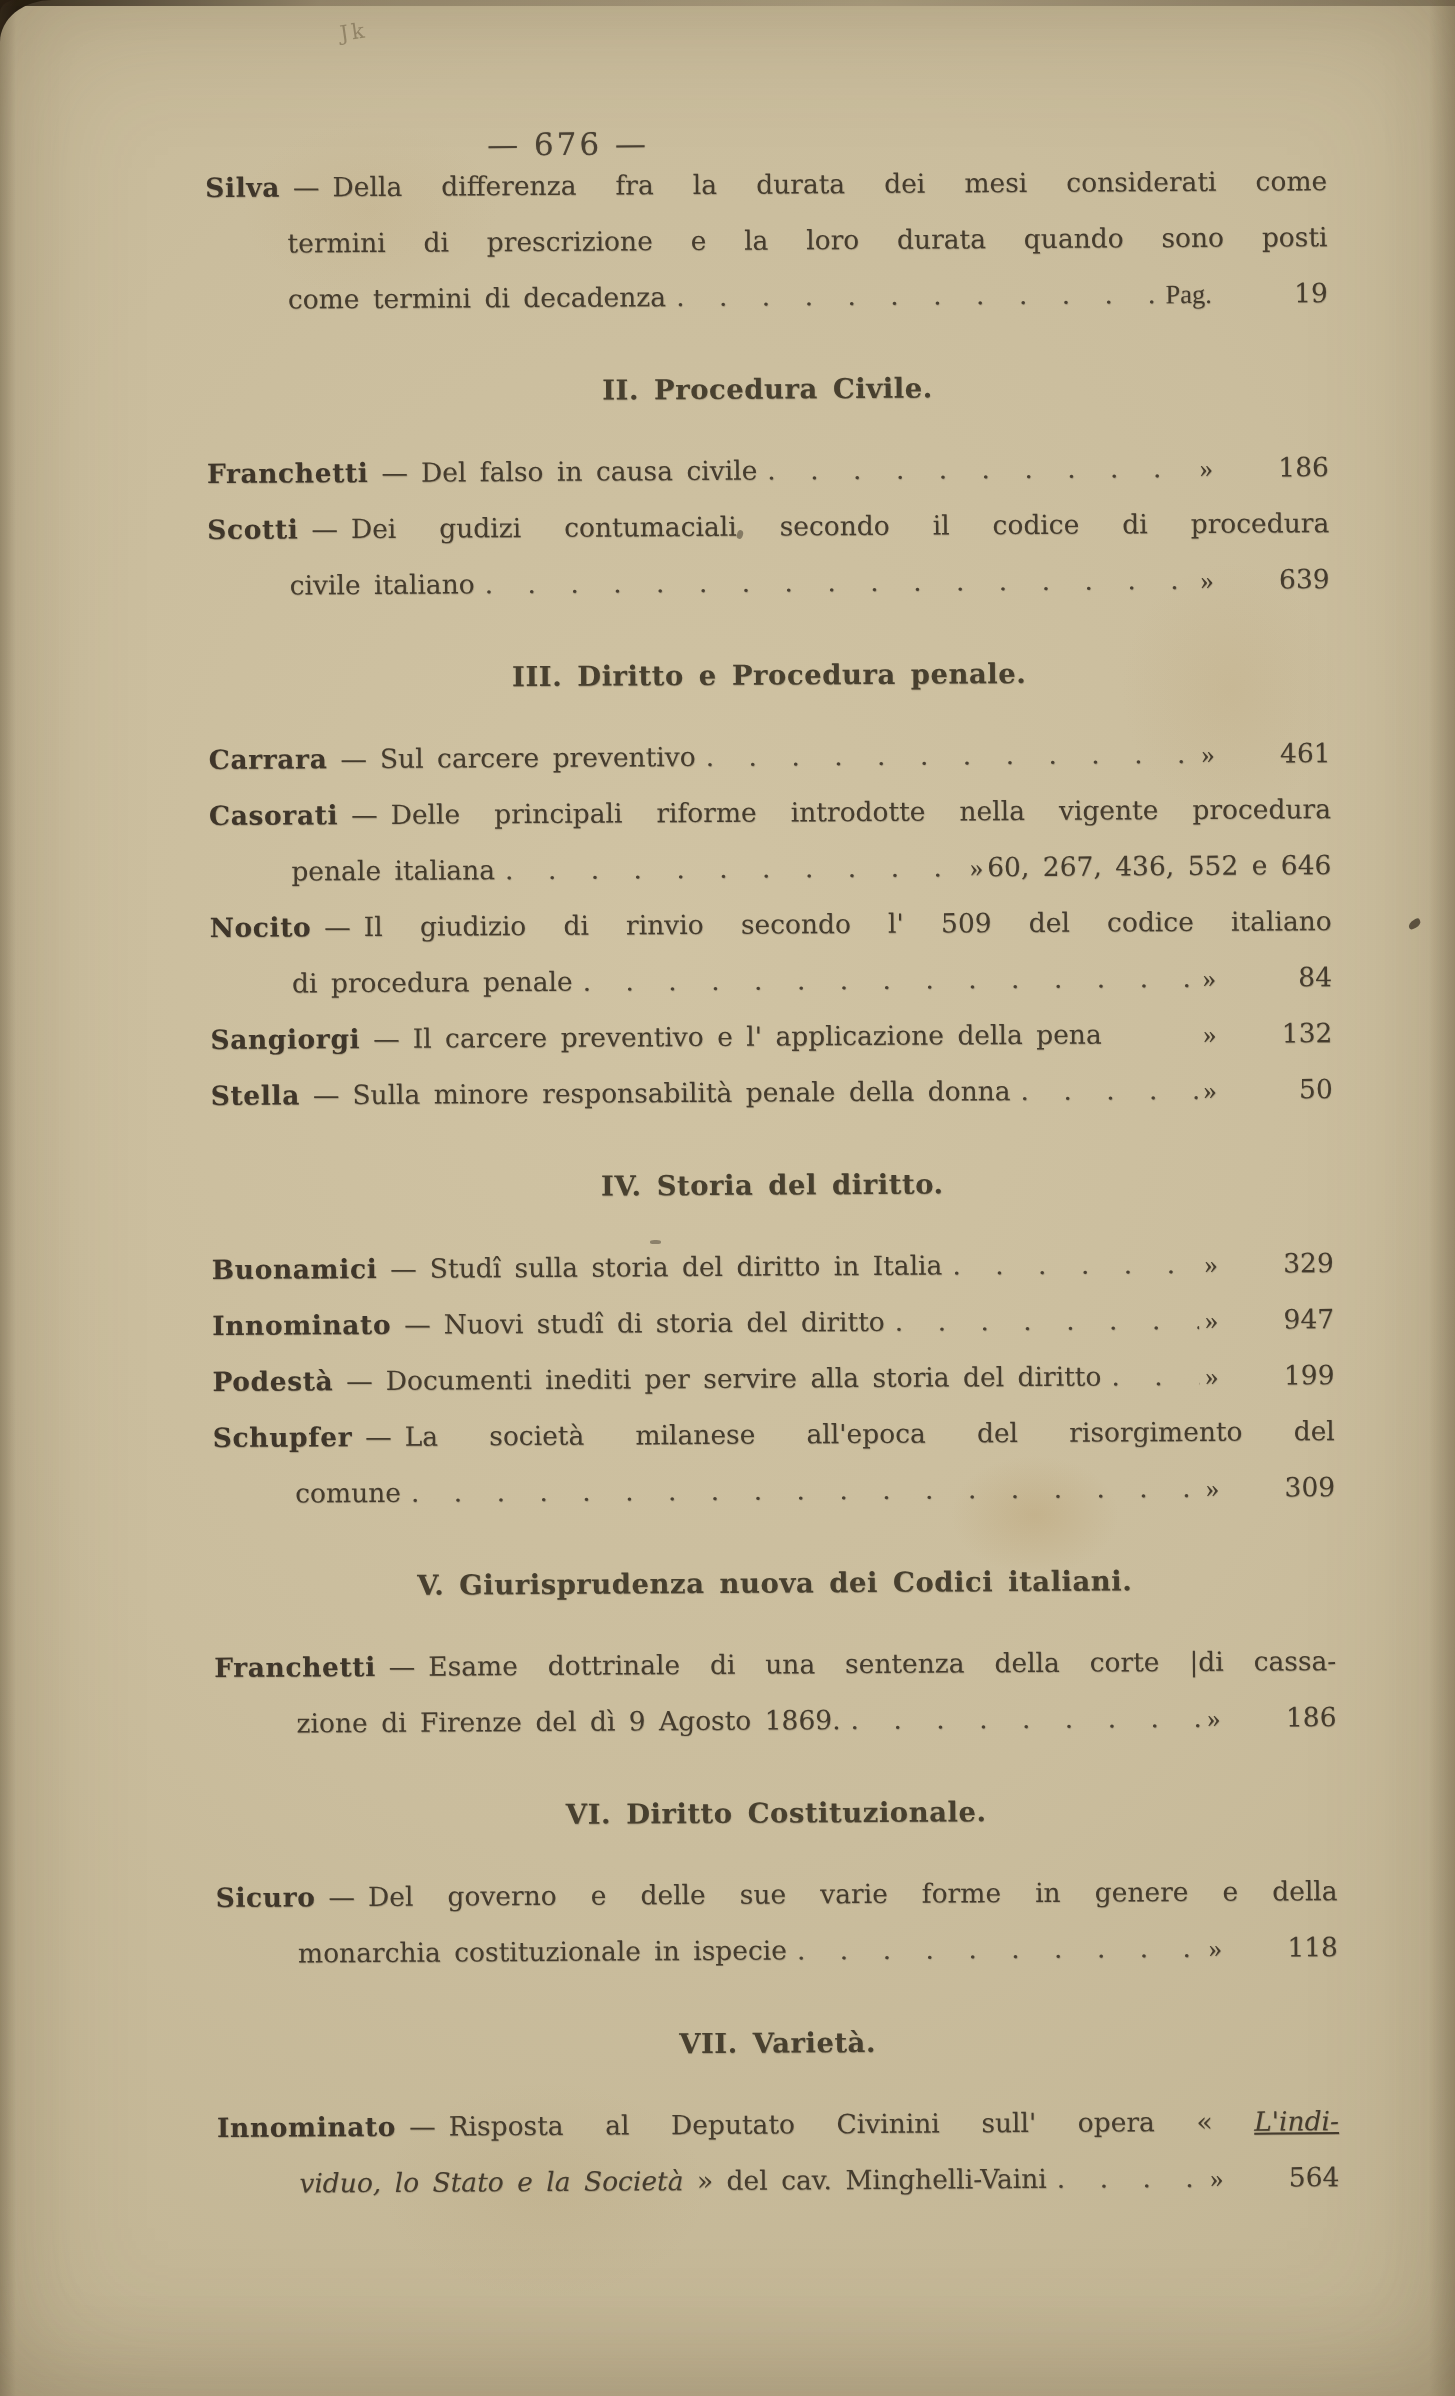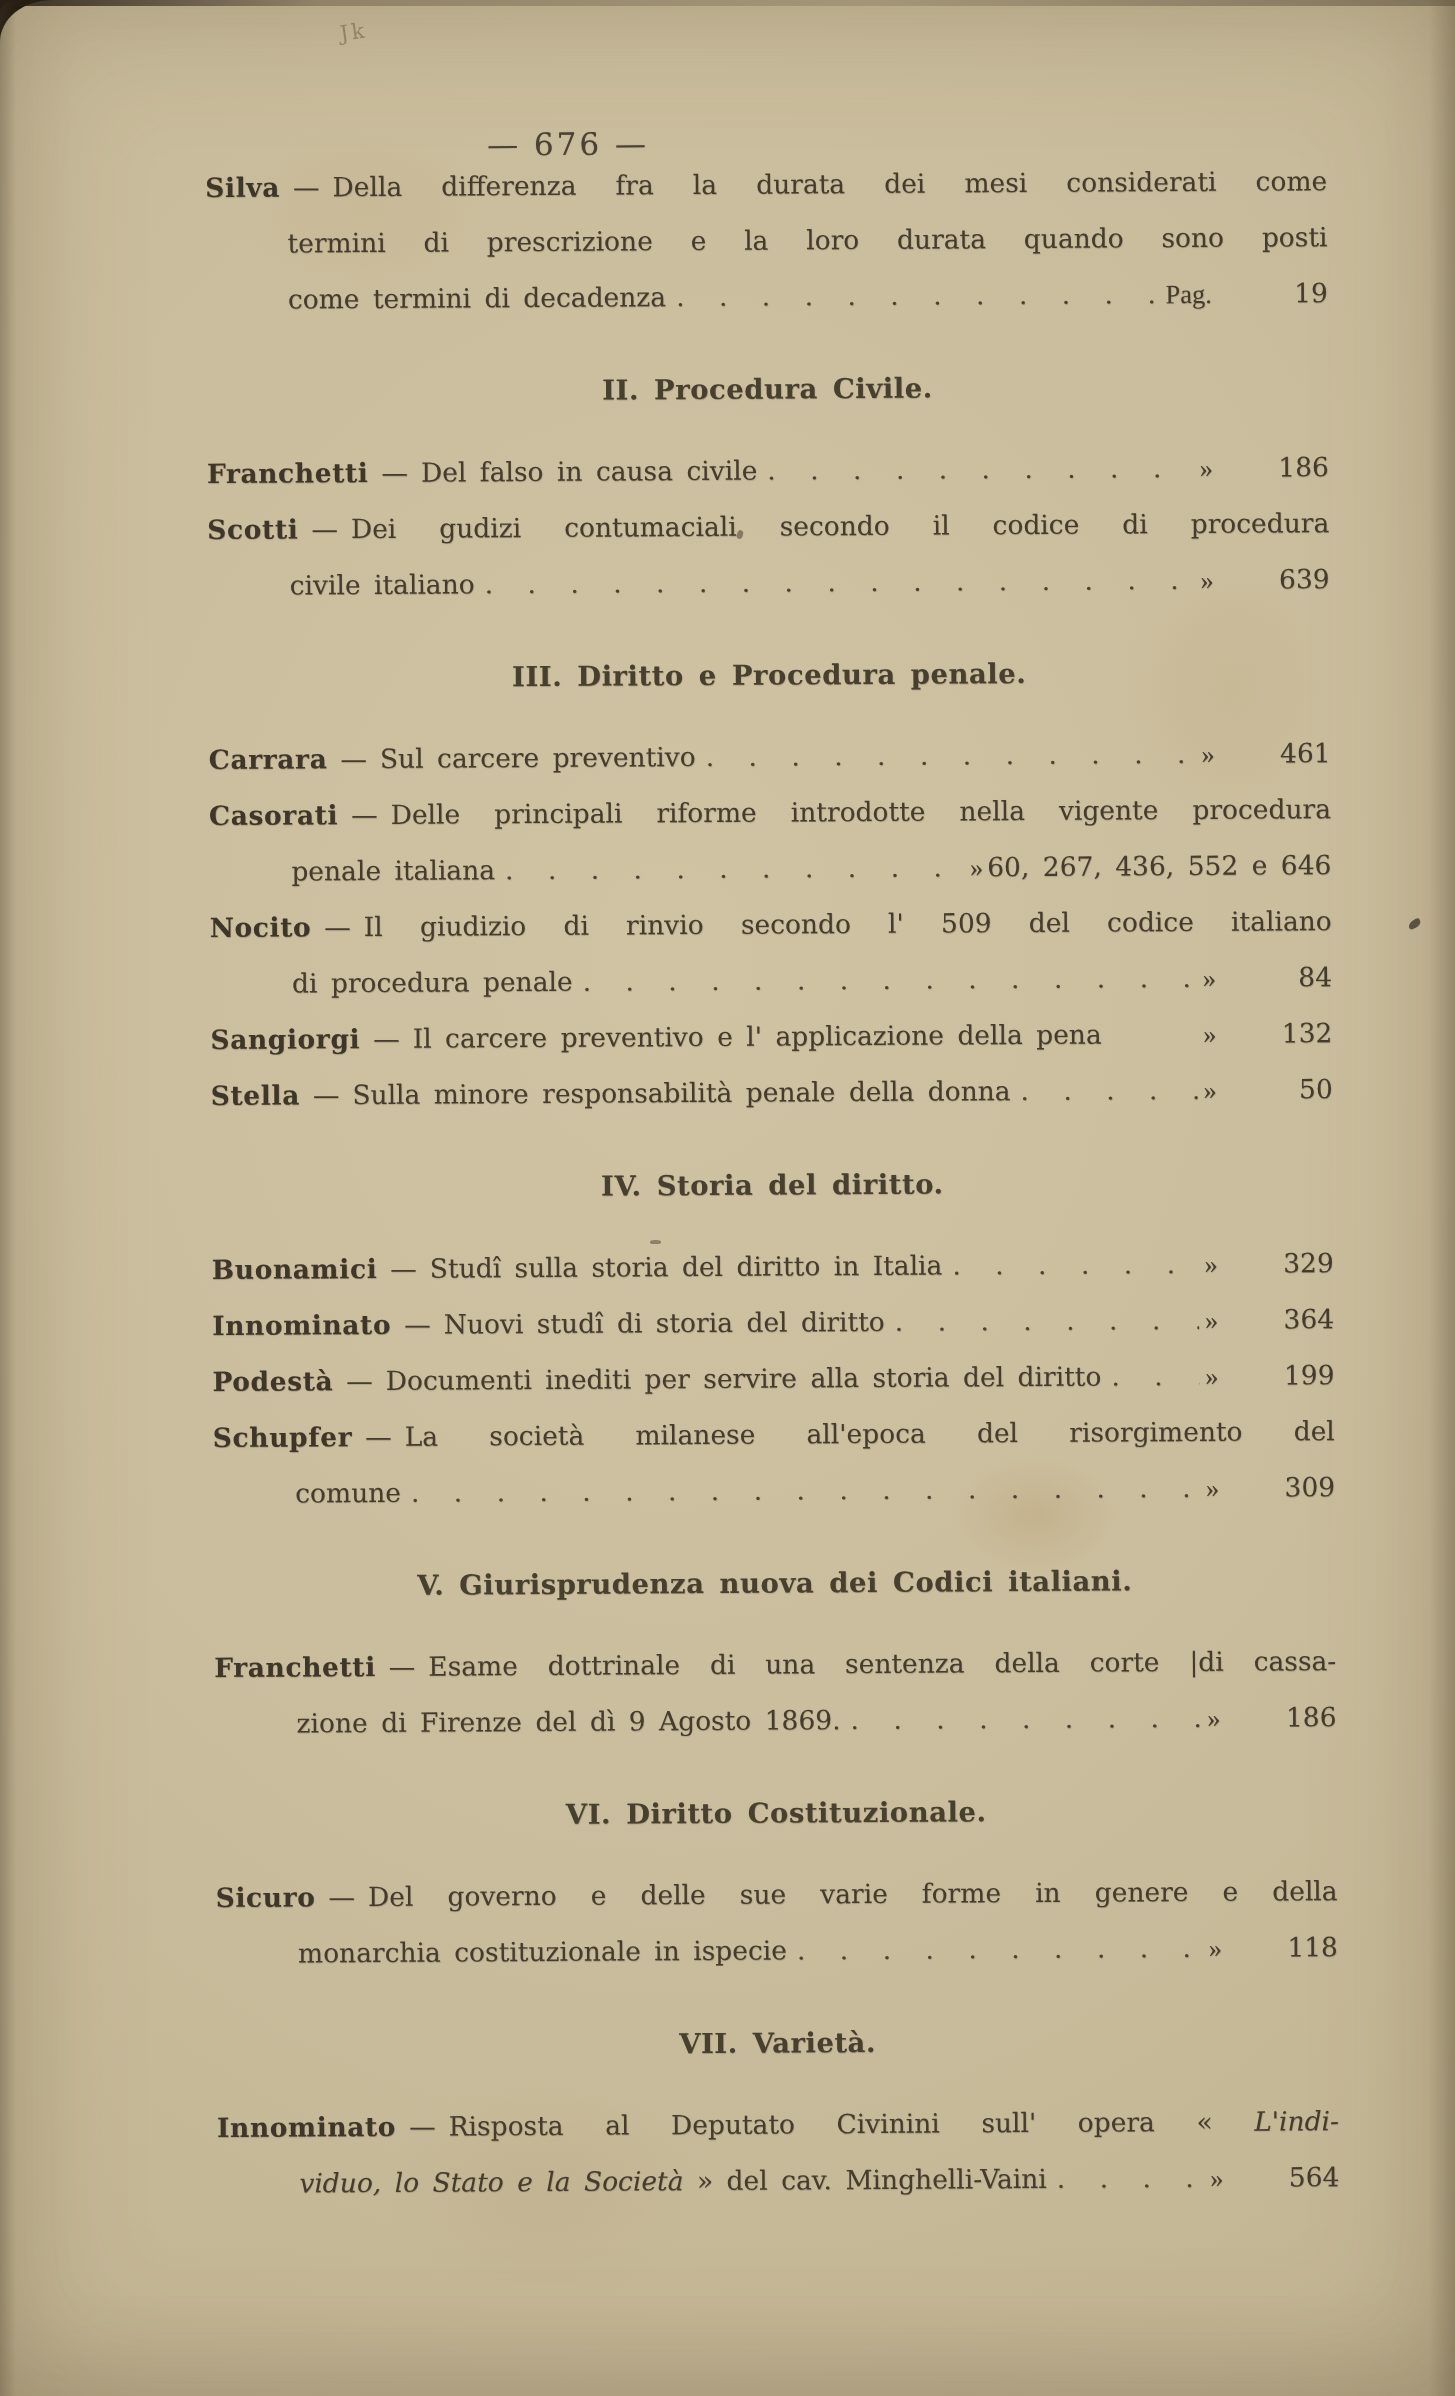--- a/index.html
+++ b/index.html
@@ -175,7 +175,7 @@
         <span class="t"><span>Nuovi studî di storia del diritto</span></span>
         <span class="leader">. . . . . . . . . . . . . . . . . . . . . . . . . . . . . . . . . . . . . . . . </span>
         <span class="ref">»</span>
-        <span class="page-num">364</span>
+        <span class="page-num">947</span>
       </div>
       <div class="row ref-row">
         <span class="author">Podestà</span>

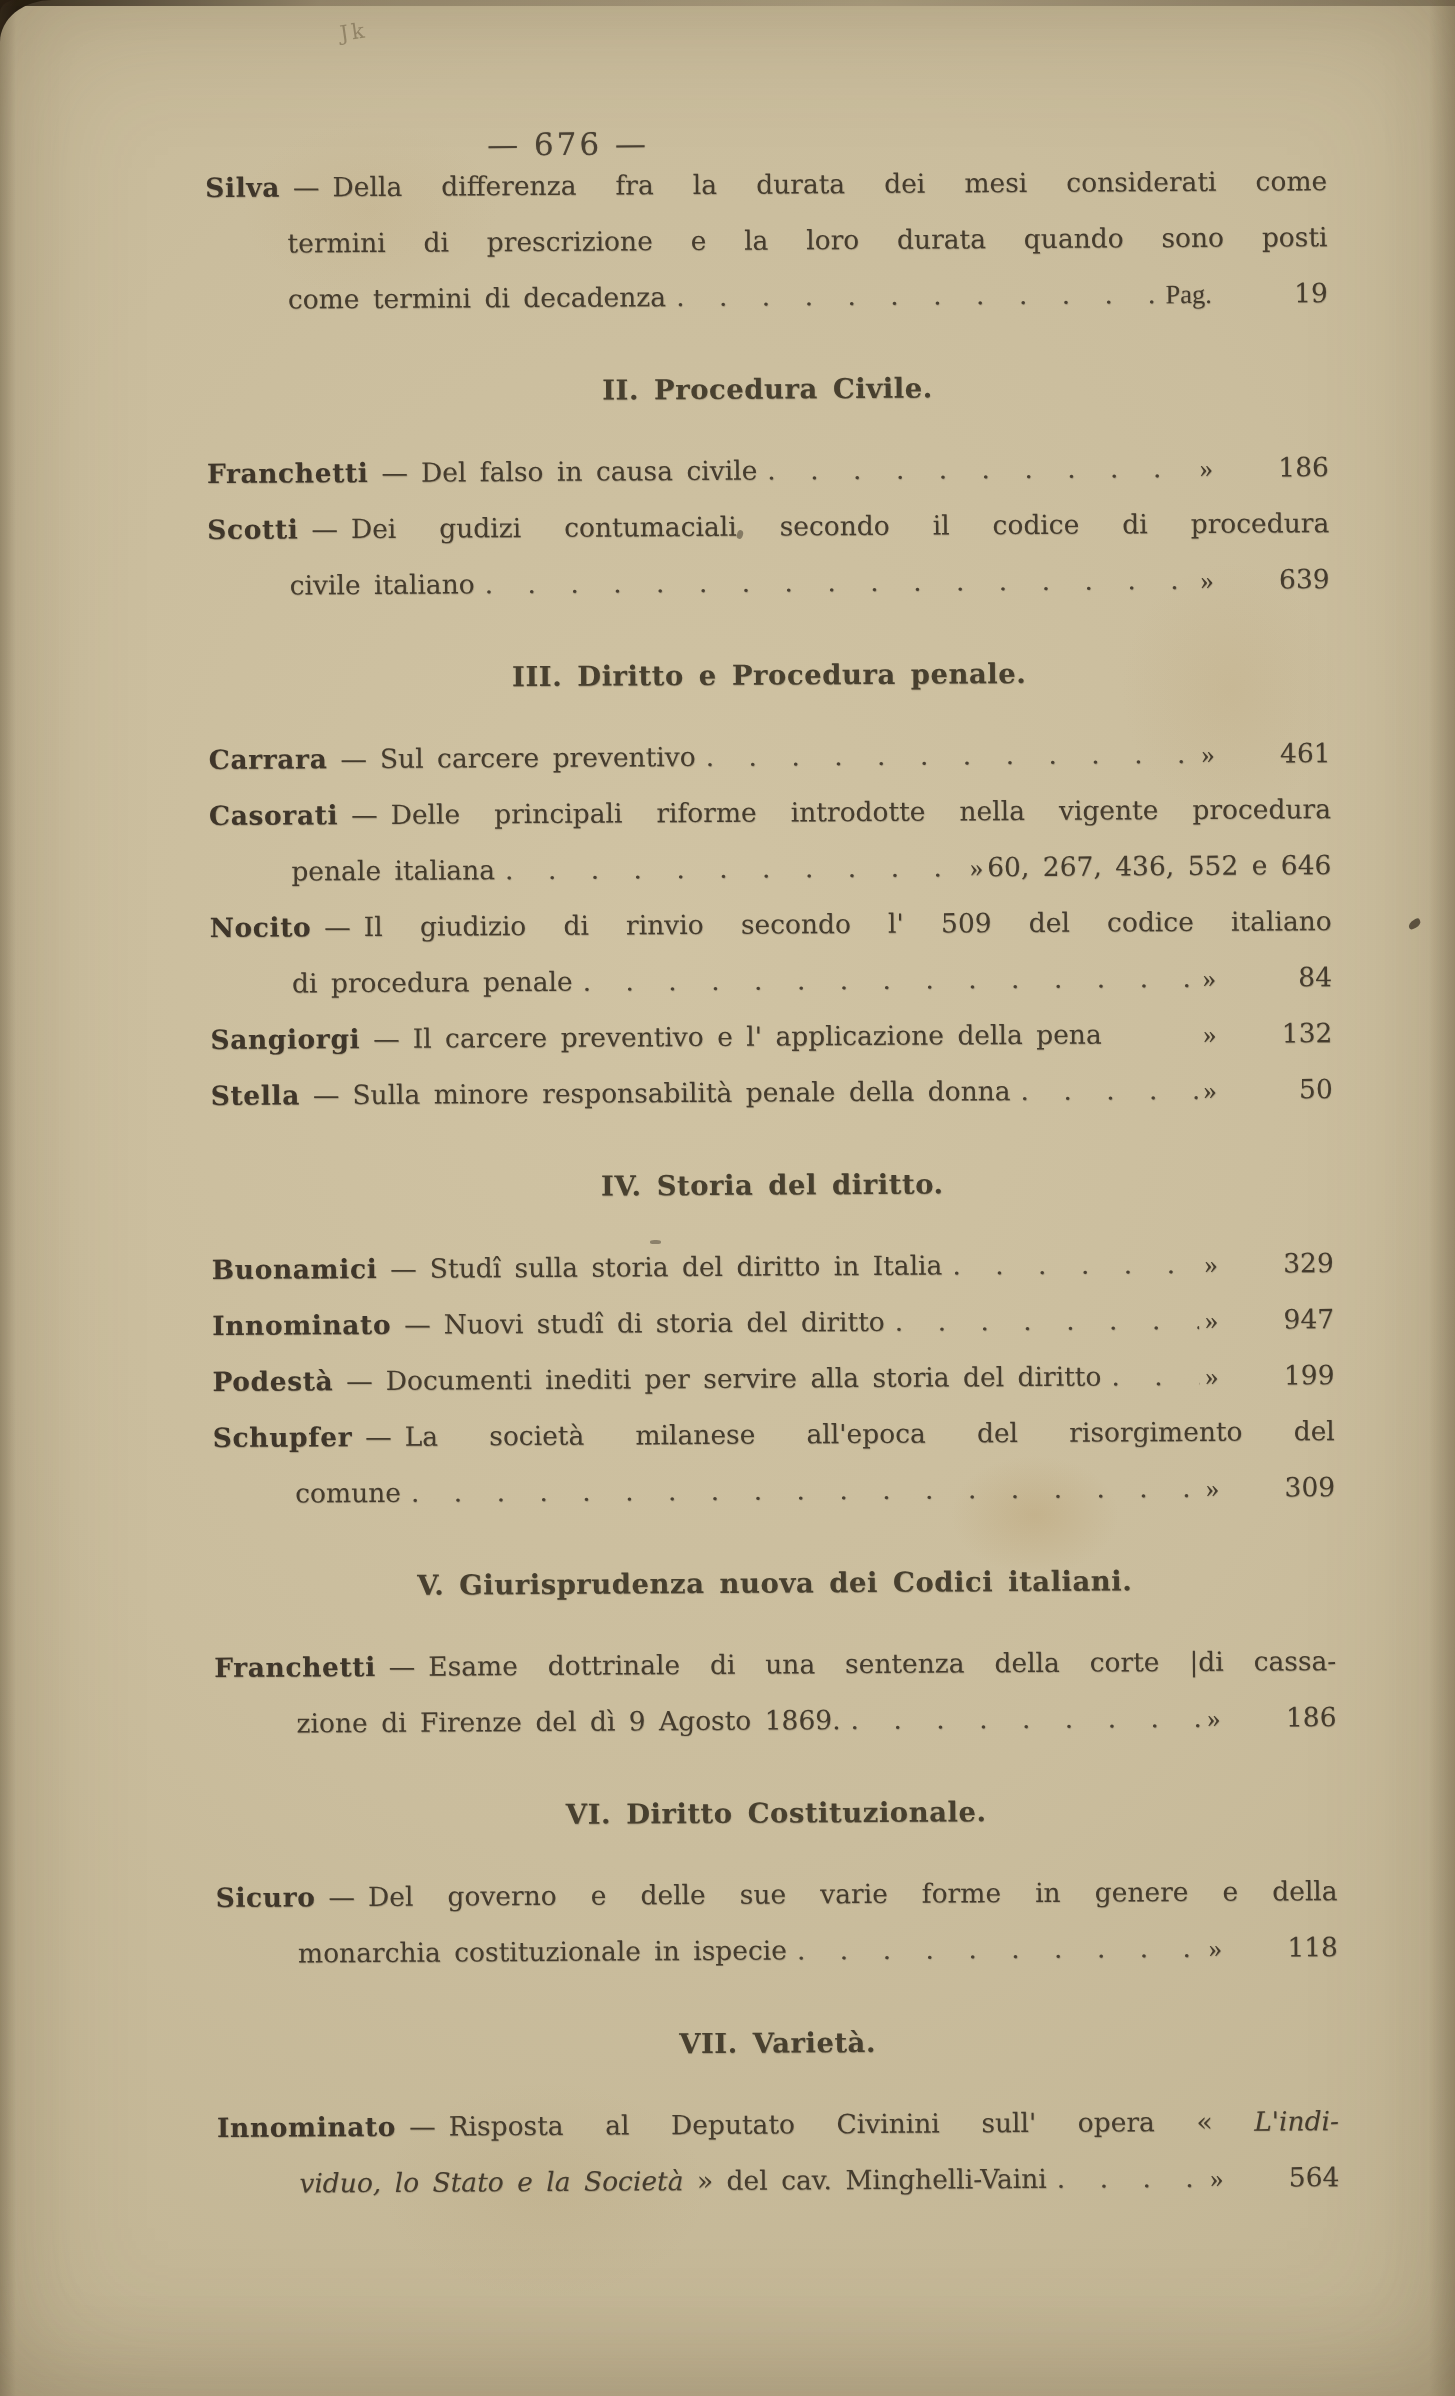--- a/index.html
+++ b/index.html
@@ -209,7 +209,7 @@
         <span class="page-num">118</span>
       </div>
       <div class="heading">VII. Varietà.</div>
-      <div class="row text-row"><span class="author">Innominato</span><span class="dash">—</span><span class="t"><span>Risposta al Deputato Civinini sull' opera « </span><span style="font-style: italic;">L'indi-</span></span></div>
+      <div class="row text-row"><span class="author">Innominato</span><span class="dash">—</span><span class="t"><span>Risposta al Deputato Civinini sull' opera « </span><span style="font-style: italic; text-decoration: underline;">L'indi-</span></span></div>
       <div class="row ref-row indent">
         <span class="t"><span style="font-style: italic;">viduo, lo Stato e la Società</span><span> » del cav. Minghelli-Vaini</span></span>
         <span class="leader">. . . . . . . . . . . . . . . . . . . . . . . . . . . . . . . . . . . . . . . . </span>

